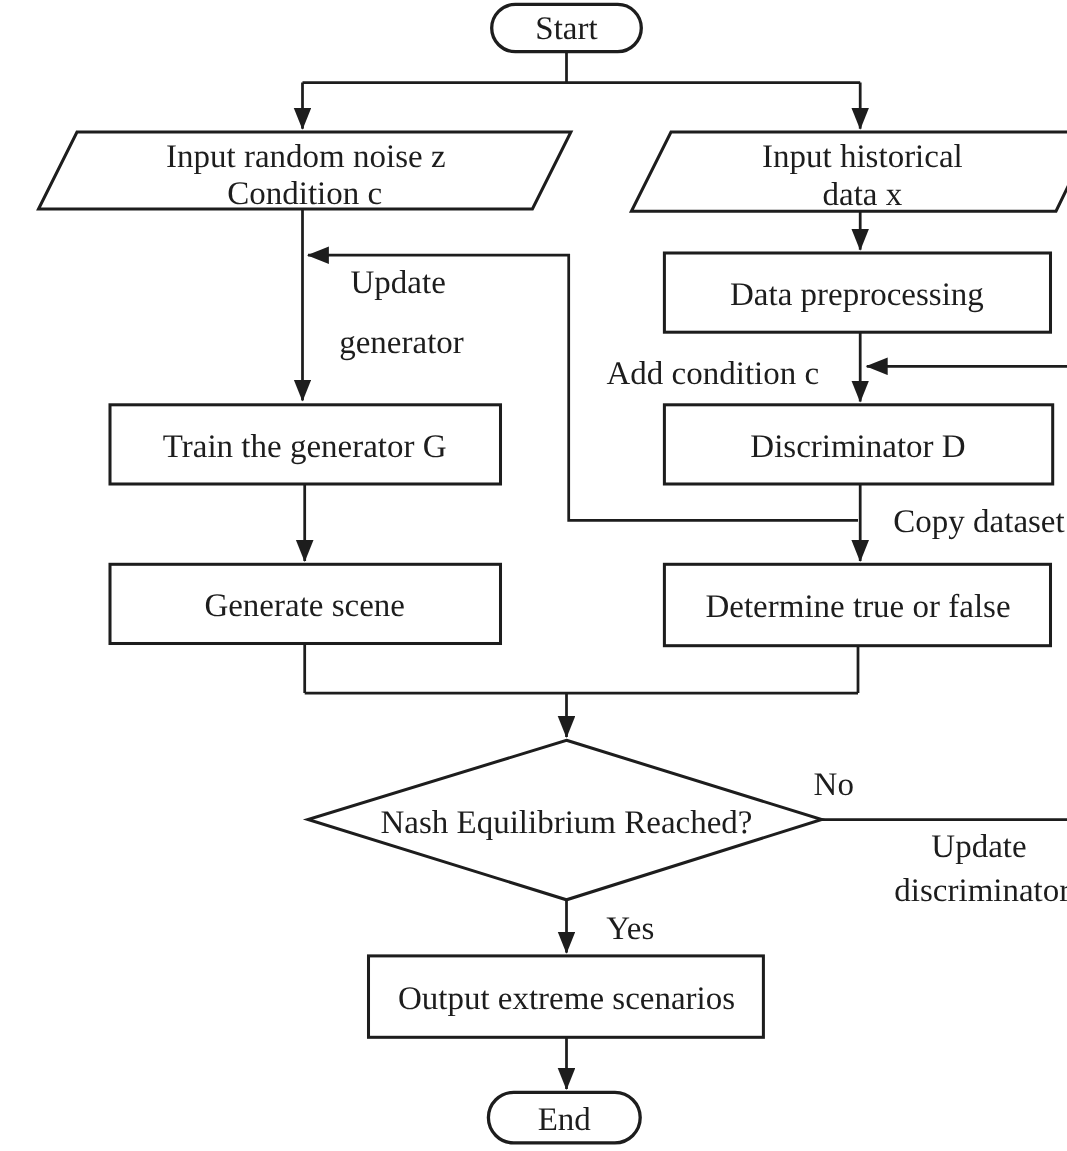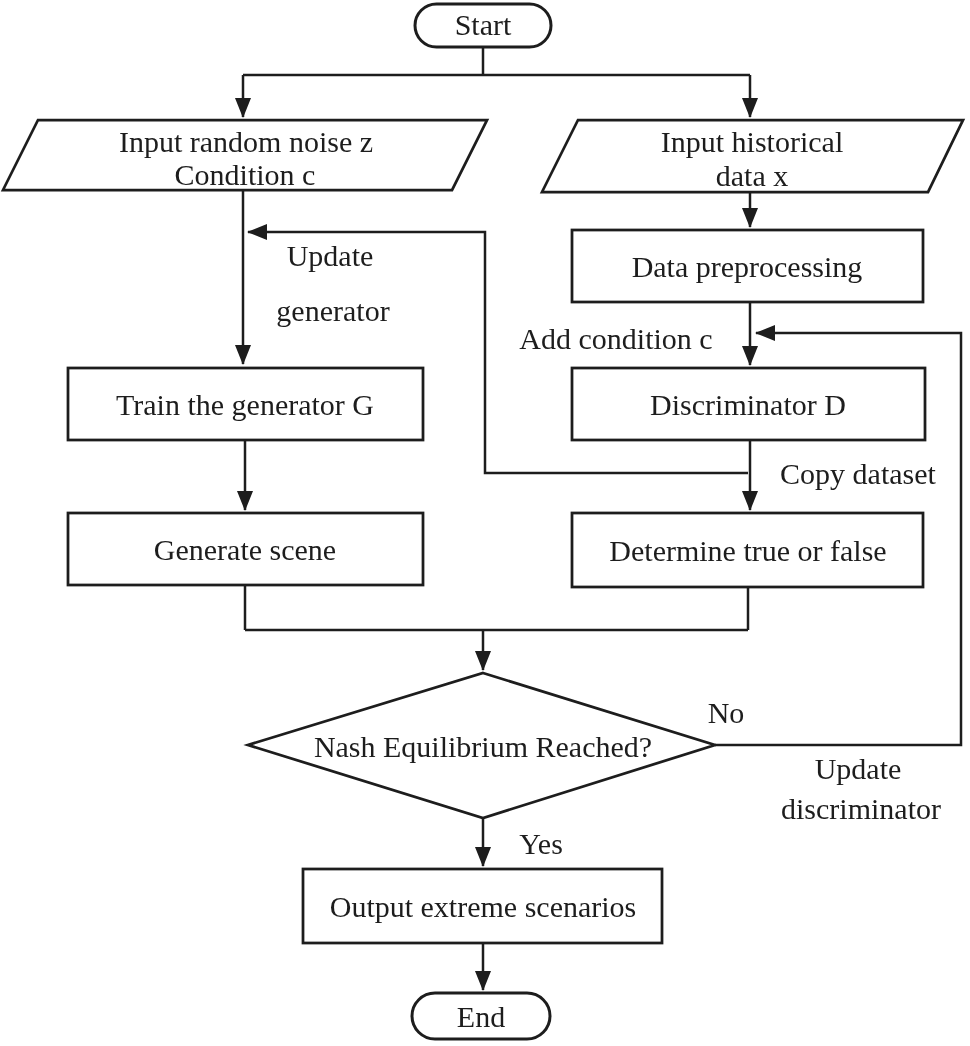--- a/index.html
+++ b/index.html
@@ -15,6 +15,7 @@
     width: 822px;
     height: 1046px;
     background: #ffffff;
+    padding-left: 32px;
   }
   svg {
     display: block;

